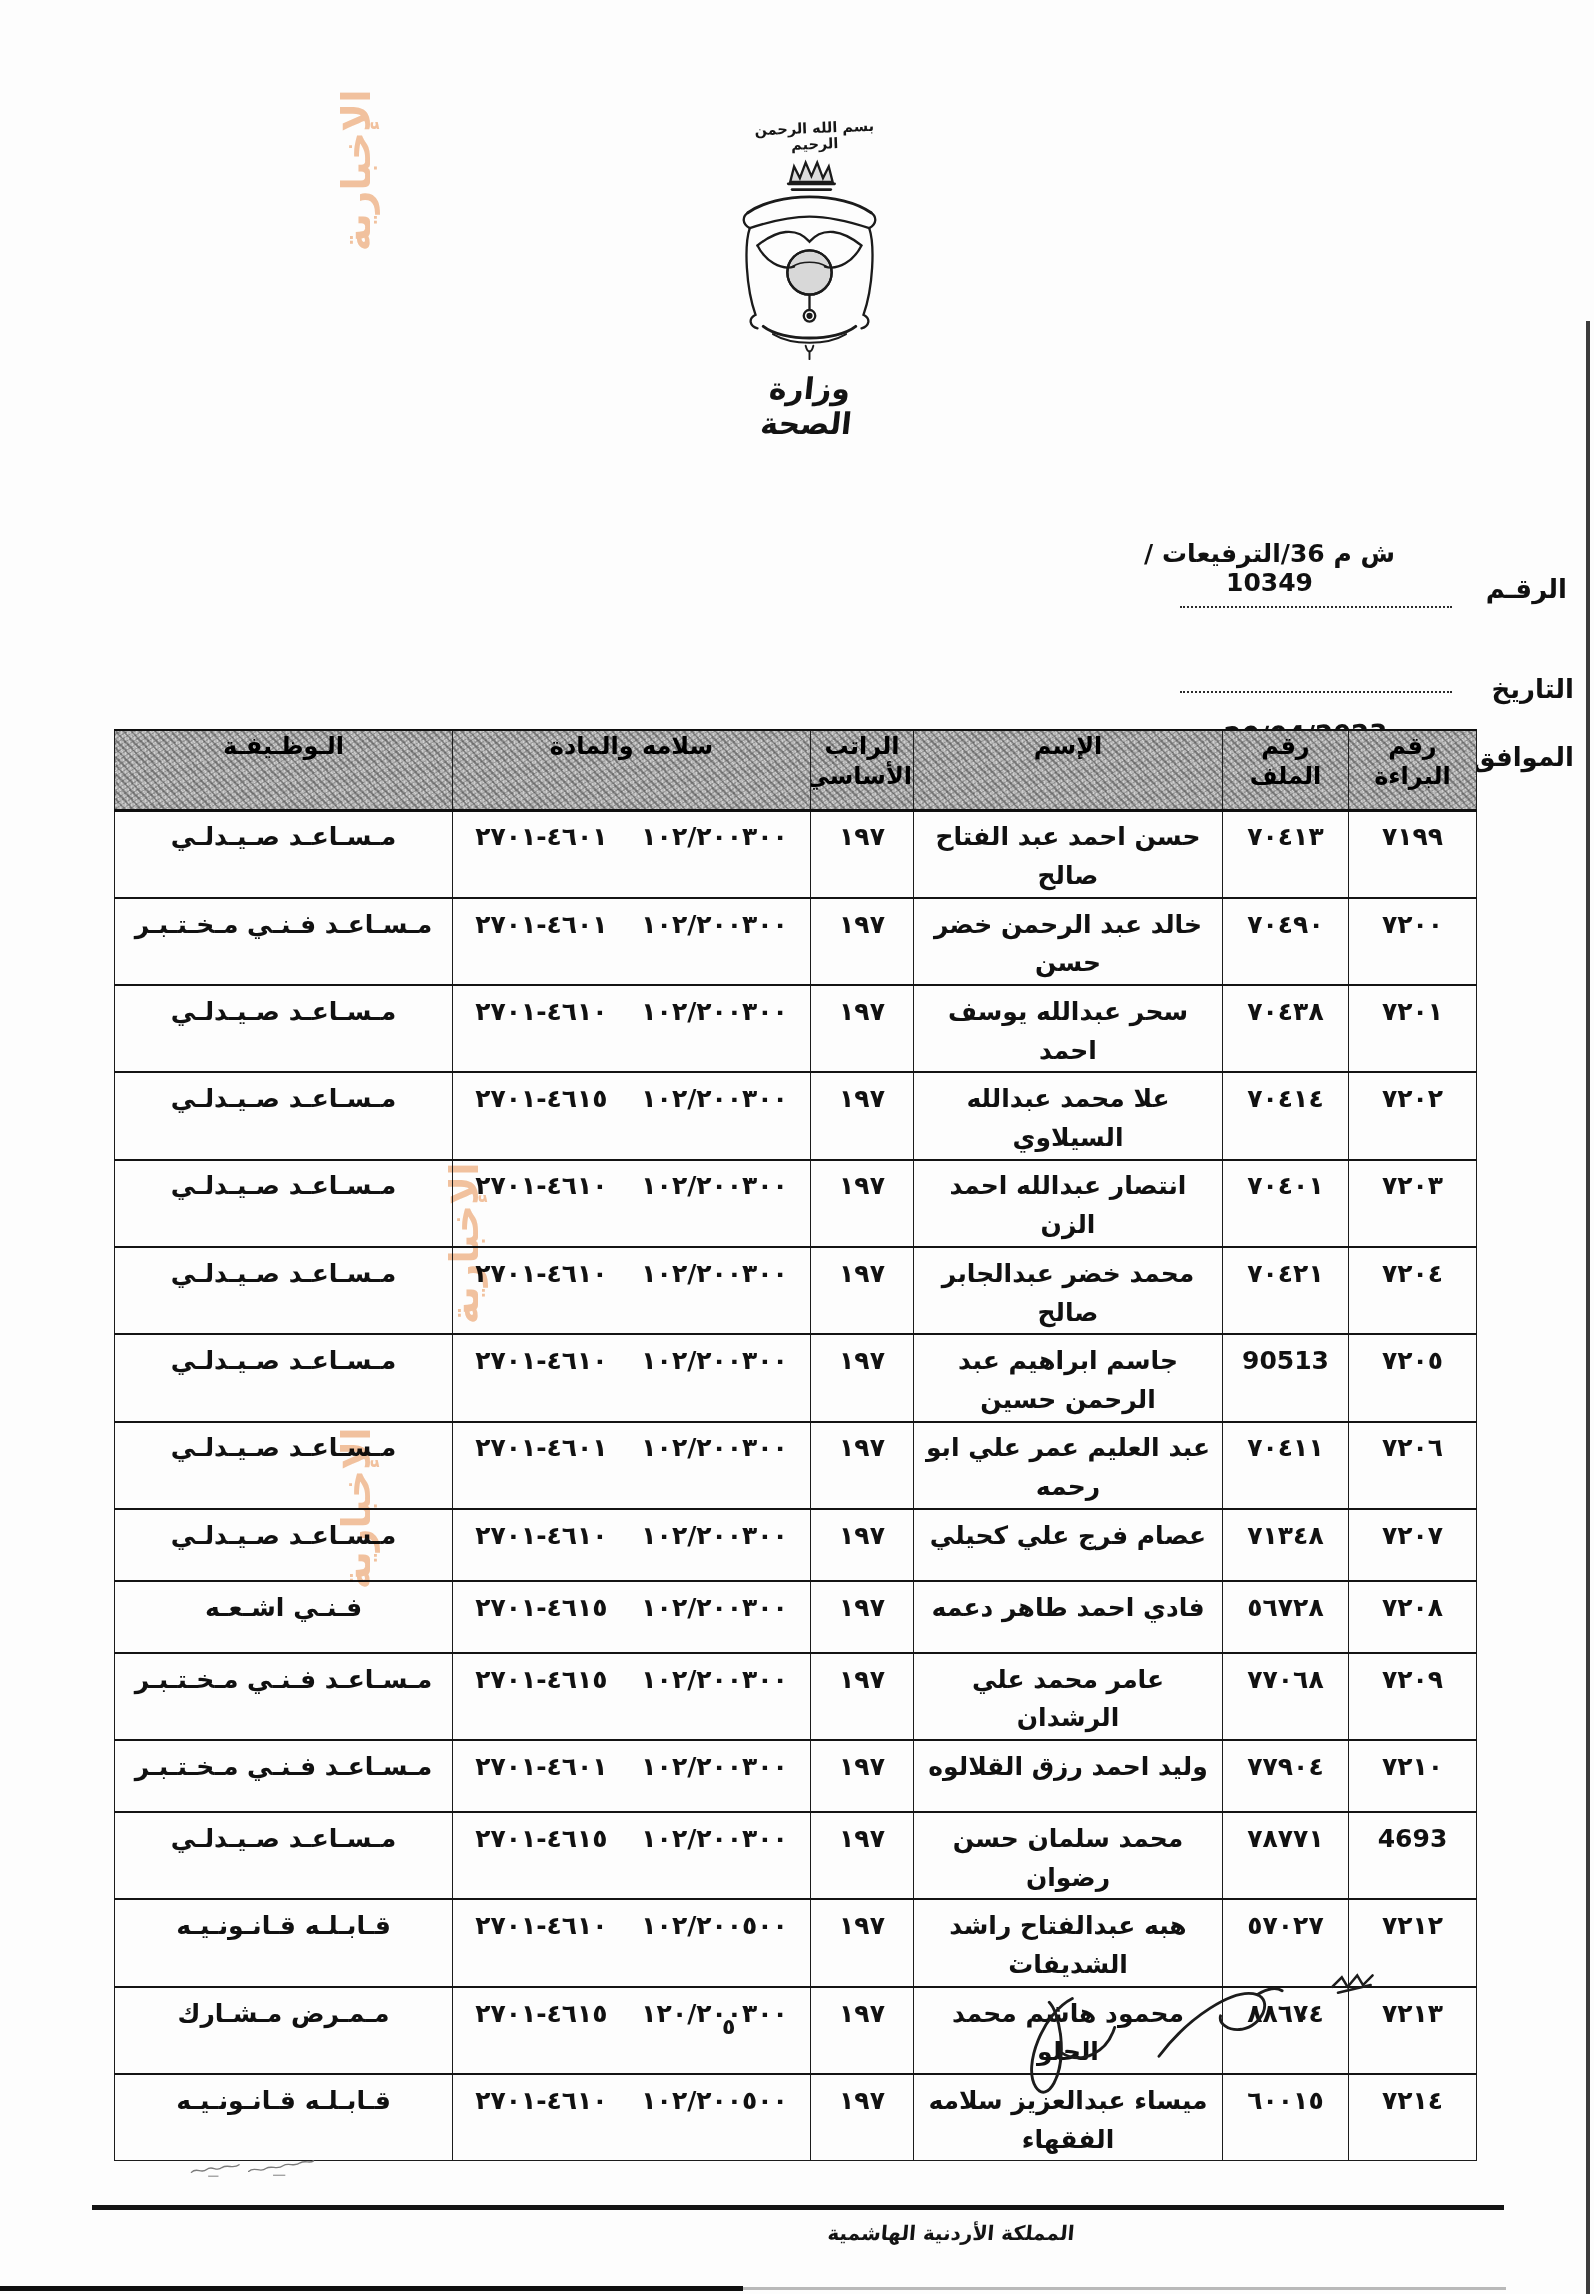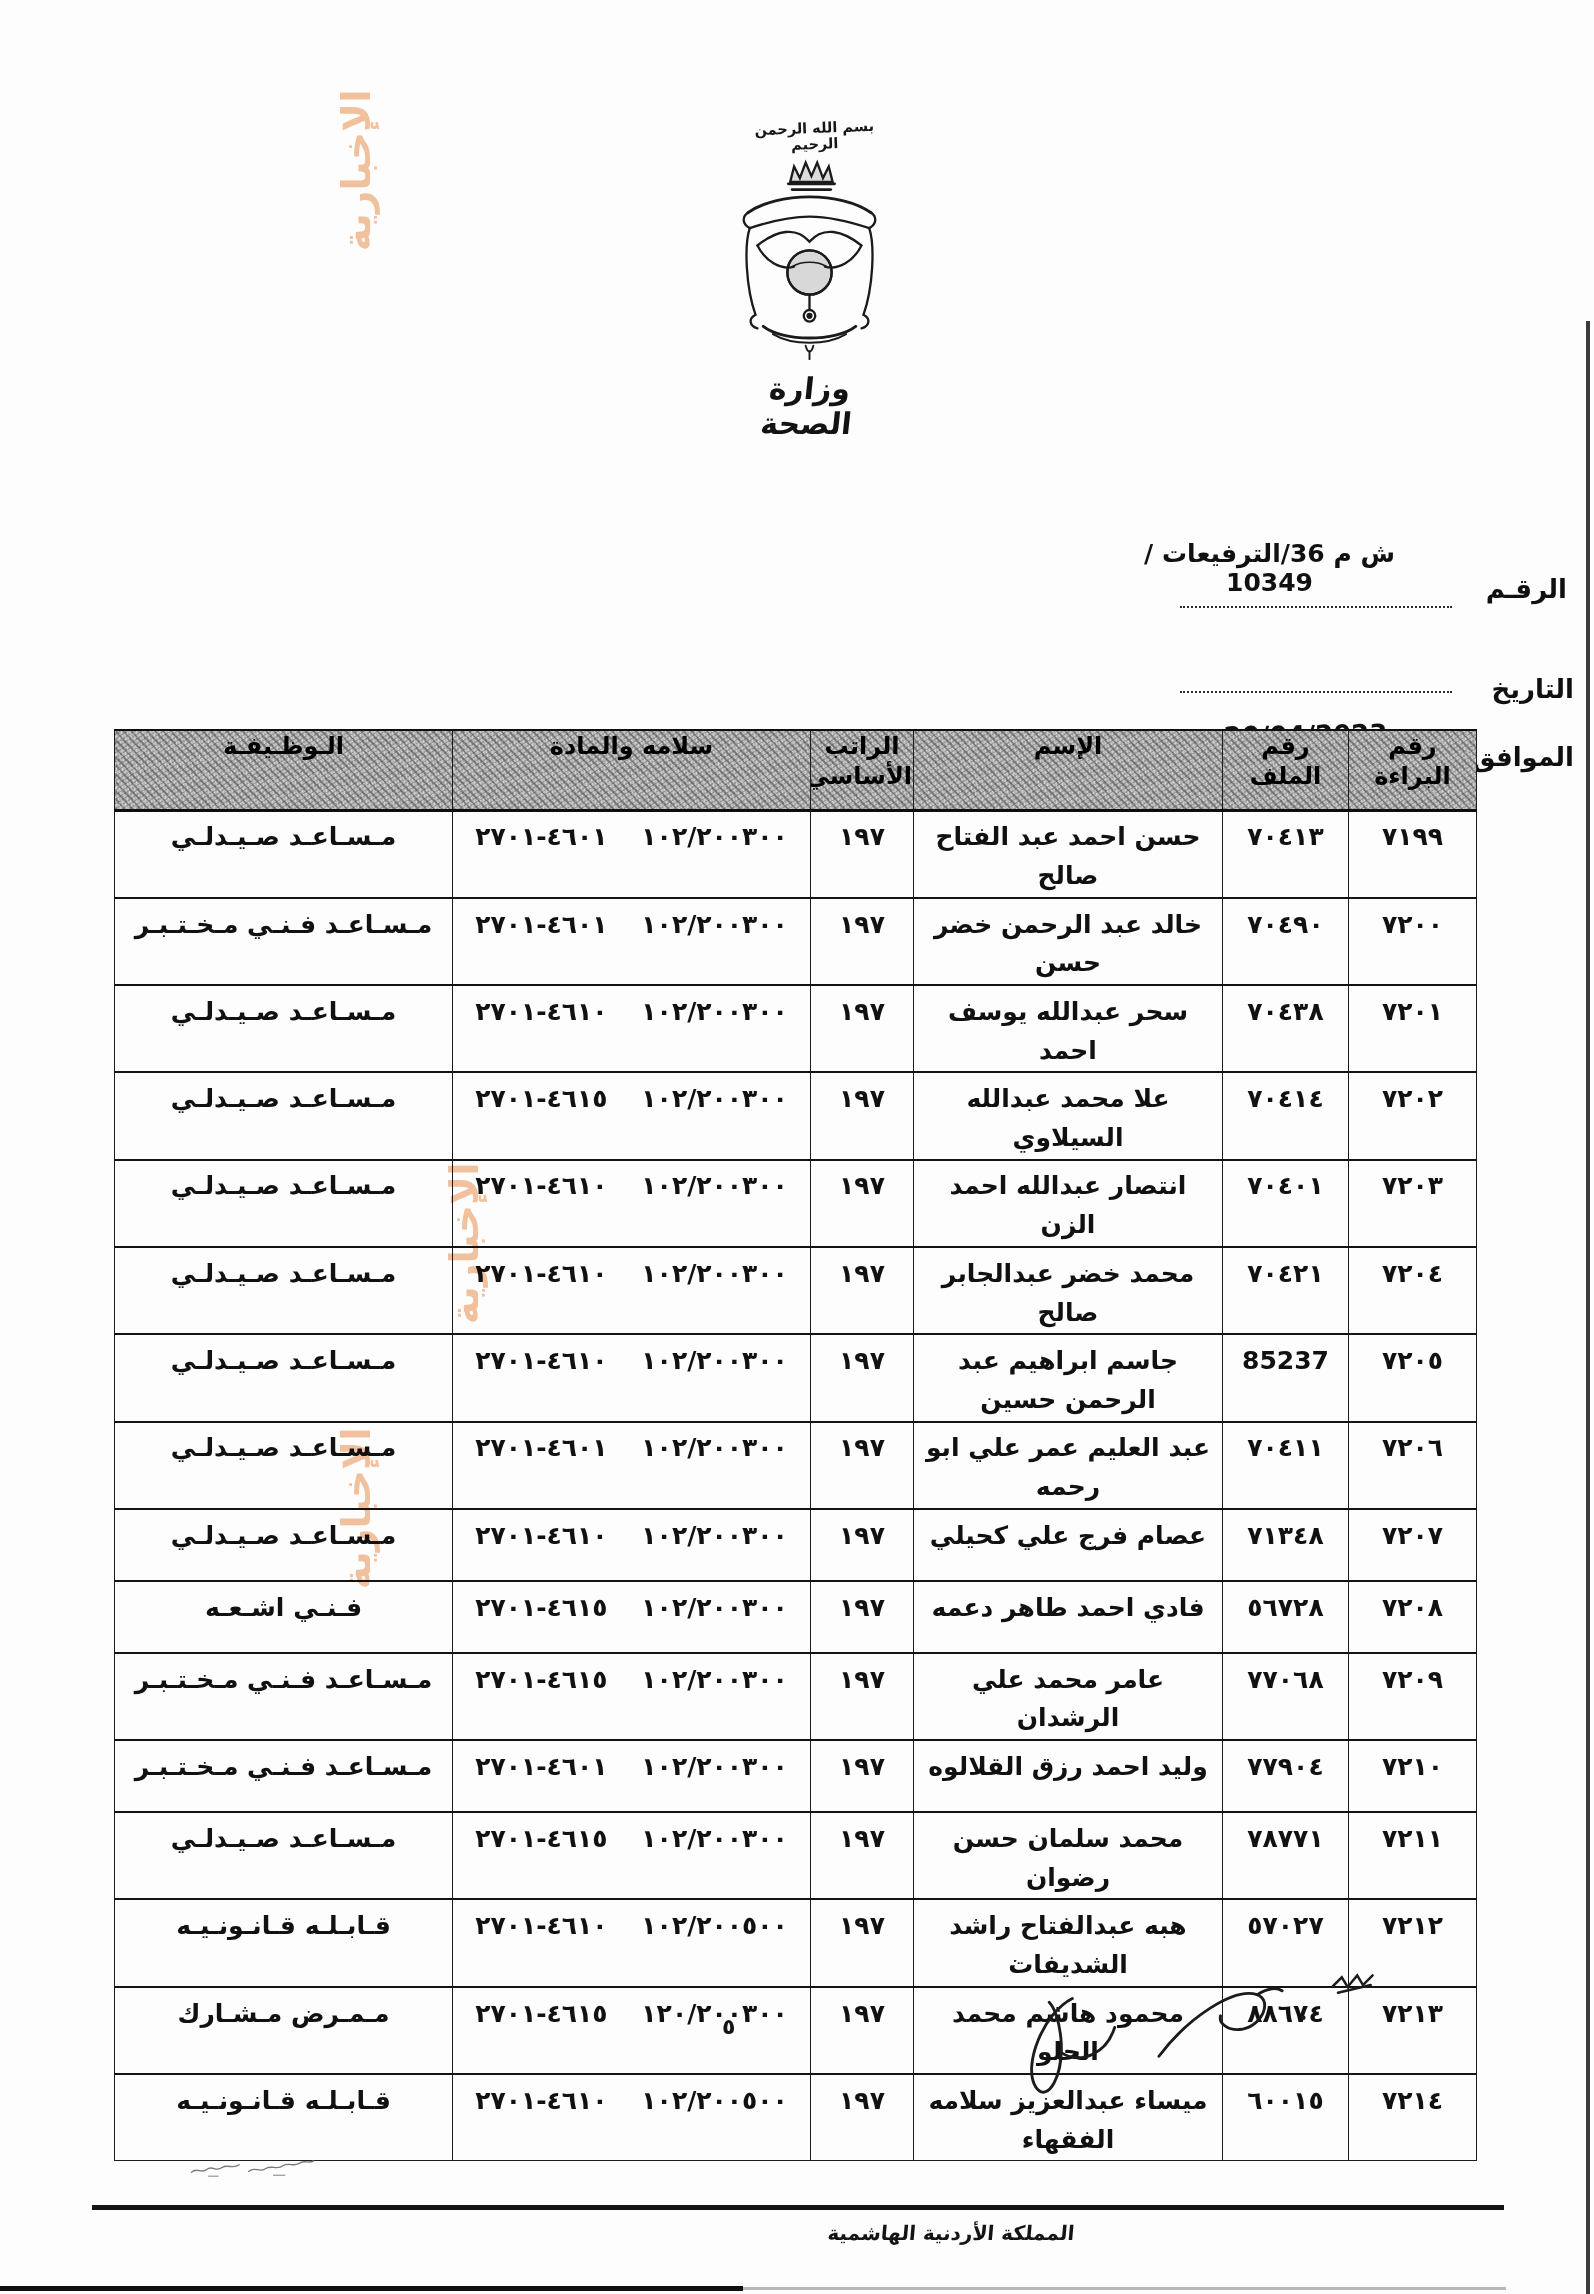--- a/index.html
+++ b/index.html
@@ -179,7 +179,7 @@
         </tr>
         <tr>
           <td class="cell-patent">٧٢٠٥</td>
-          <td class="cell-file">85237</td>
+          <td class="cell-file">90513</td>
           <td class="cell-name">جاسم ابراهيم عبد الرحمن حسين</td>
           <td class="cell-salary">١٩٧</td>
           <td class="cell-article" dir="ltr">١٠٢/٢٠٠٣٠٠ ٤٦١٠-٢٧٠١</td>

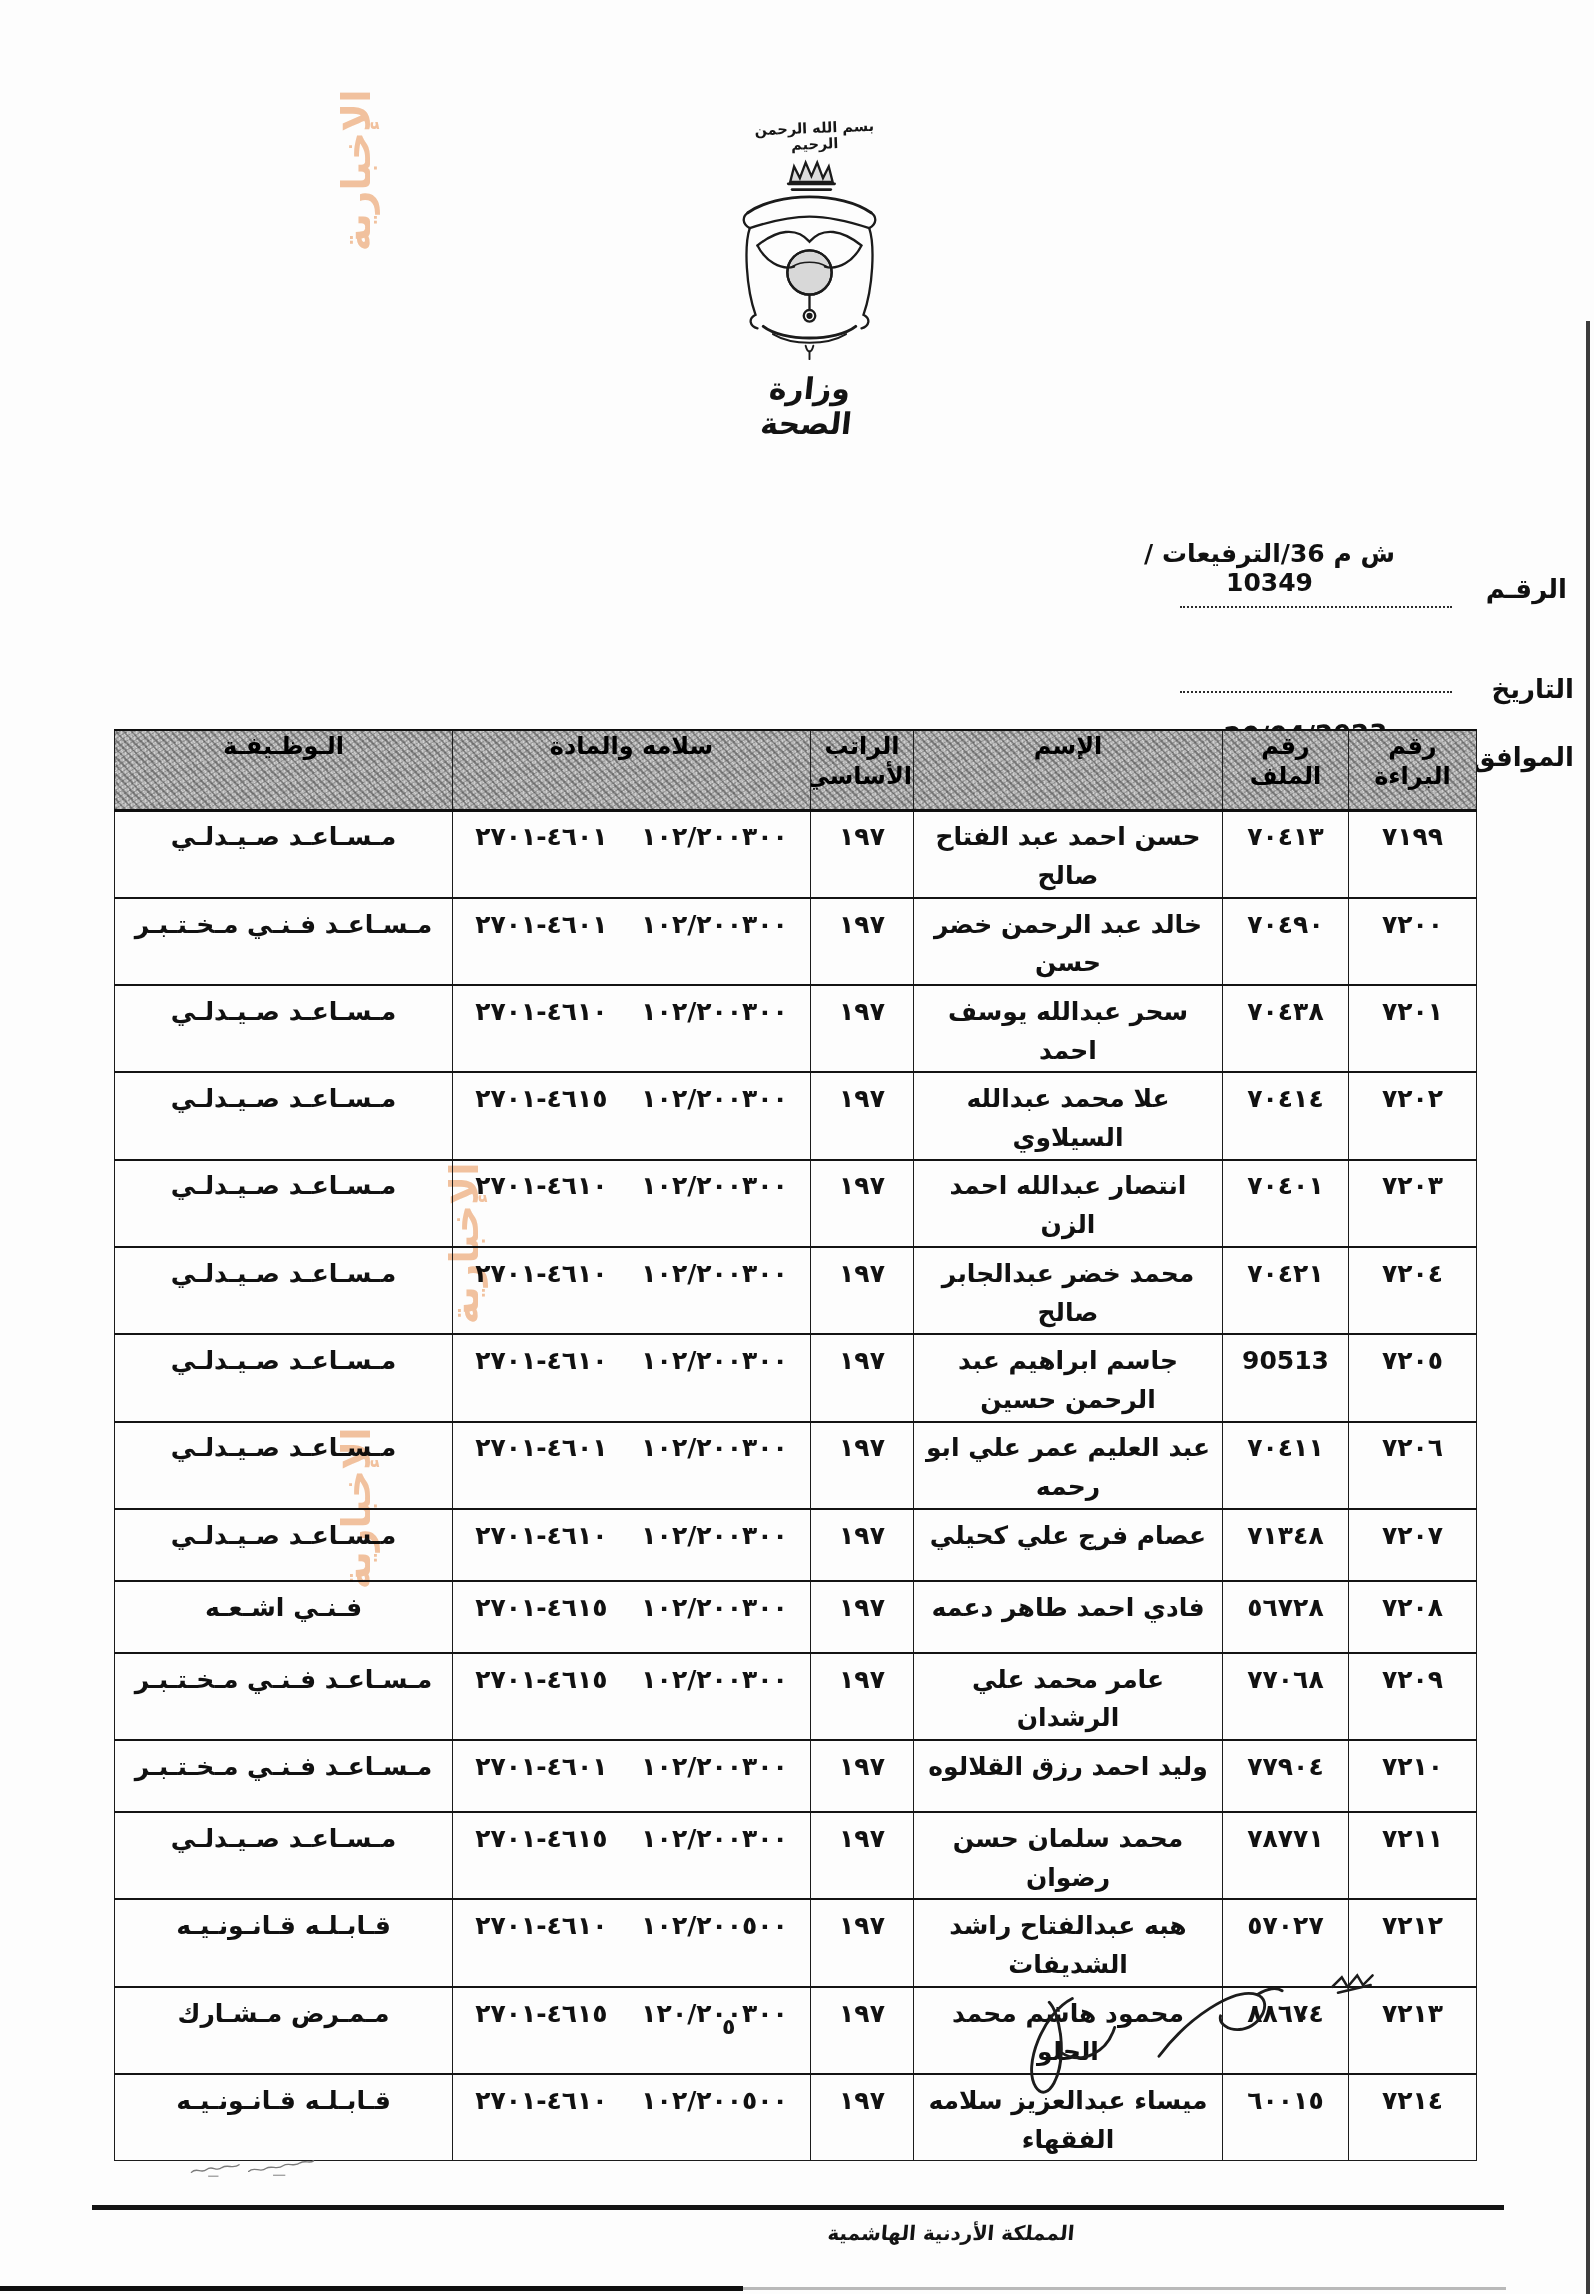--- a/index.html
+++ b/index.html
@@ -226,7 +226,7 @@
           <td class="cell-job">مـسـاعـد فـنـي مـخـتـبـر</td>
         </tr>
         <tr>
-          <td class="cell-patent">٧٢١١</td>
+          <td class="cell-patent">4693</td>
           <td class="cell-file">٧٨٧٧١</td>
           <td class="cell-name">محمد سلمان حسن رضوان</td>
           <td class="cell-salary">١٩٧</td>

